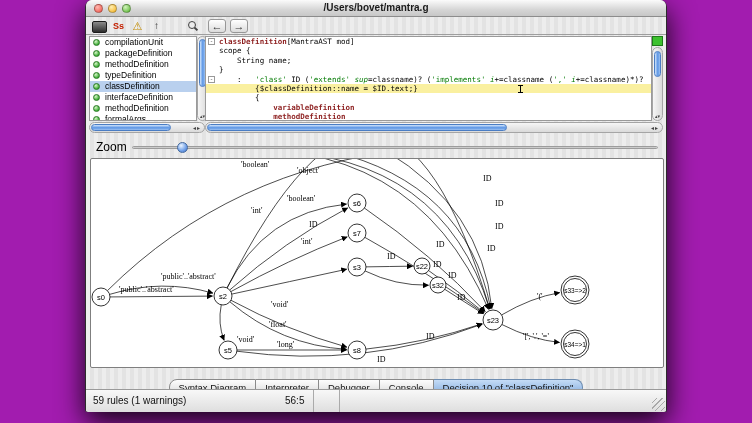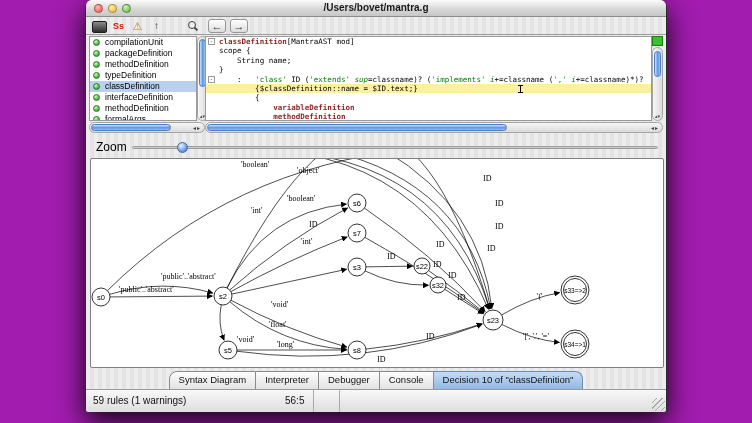--- a/index.html
+++ b/index.html
@@ -70,7 +70,7 @@
   .node-label{font:7.5px "Liberation Sans",sans-serif;fill:#000;}
   .node-label.small{font-size:6.5px;}
   
-  .tabs{position:absolute;left:0;right:0;top:371px;height:25px;display:flex;justify-content:center;}
+  .tabs{position:absolute;left:0;right:0;top:371px;height:25px;display:flex;justify-content:center;align-items:flex-end;}
   .tab{font-size:9.5px;line-height:15px;padding:0 9px;border:1px solid #8a8a8a;border-left:none;
     background:linear-gradient(#fdfdfd,#d9d9d9);color:#111;white-space:nowrap;}
   .tab:first-child{border-left:1px solid #8a8a8a;border-radius:8px 0 0 8px;}

